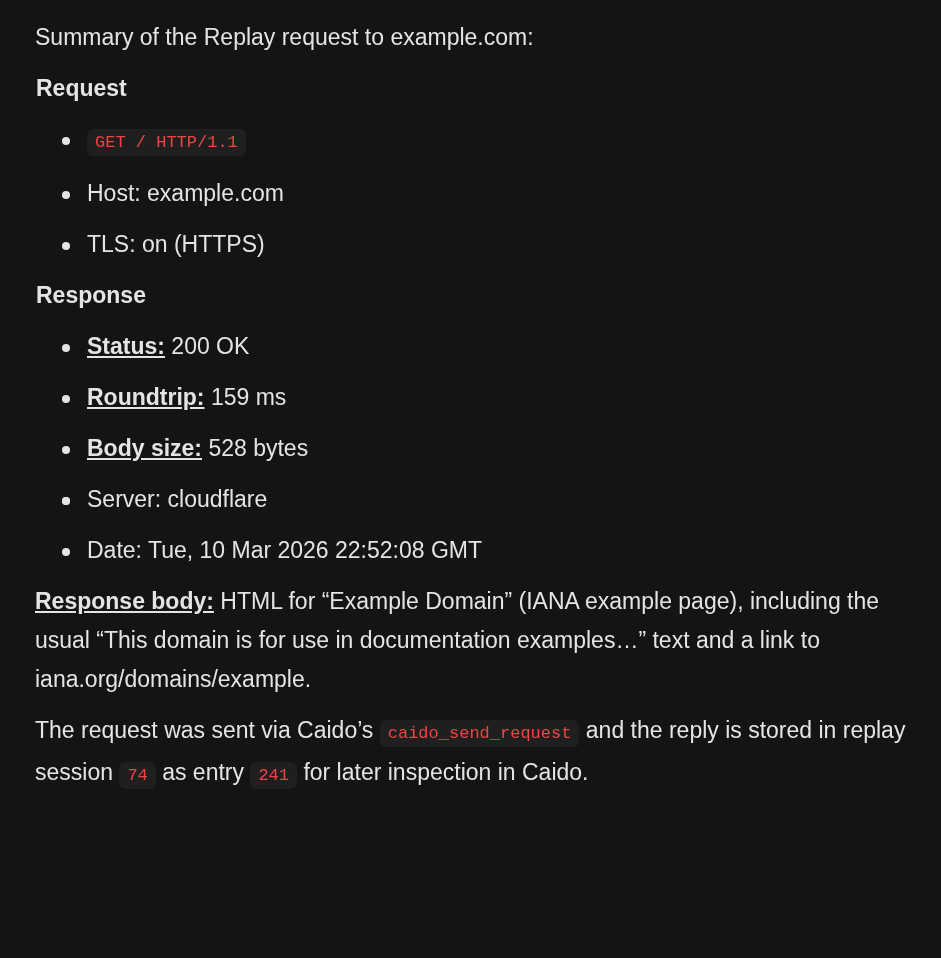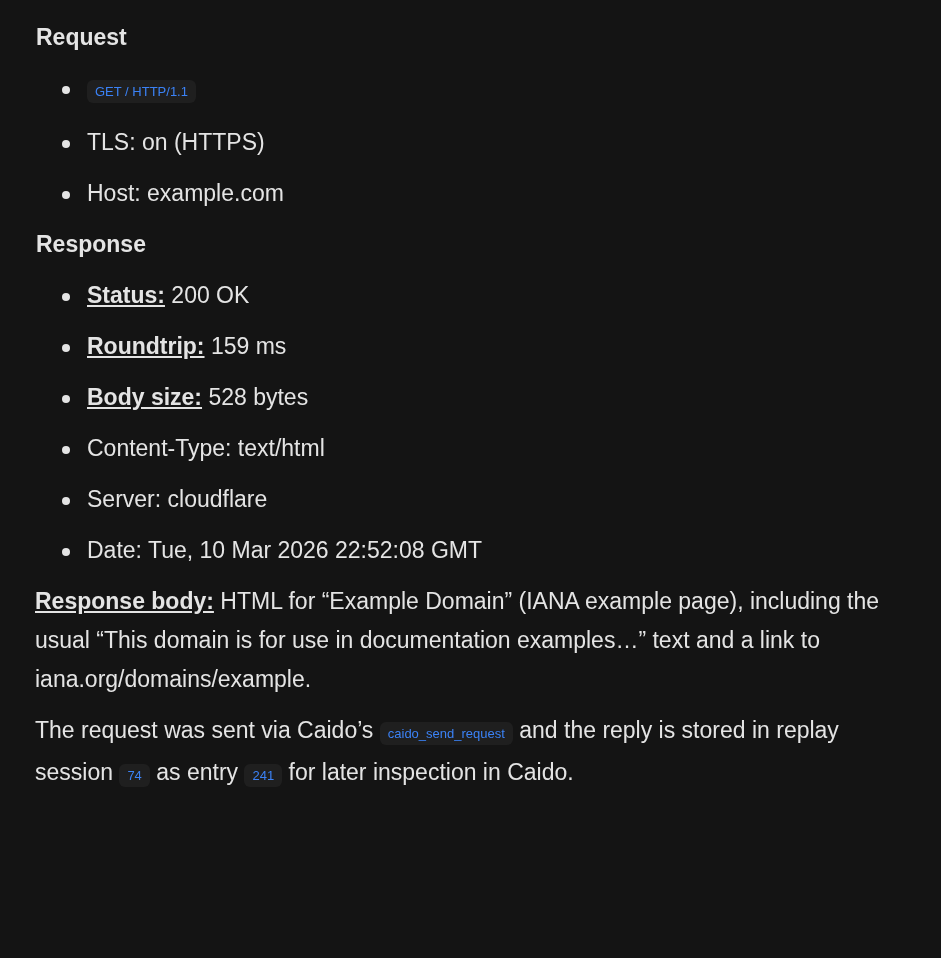--- a/index.html
+++ b/index.html
@@ -61,6 +61,7 @@
 
 <div class="content">
 
+  <p class="intro">Summary of the Replay request to example.com:</p>
 
   <p class="heading">Request</p>
   <ul>

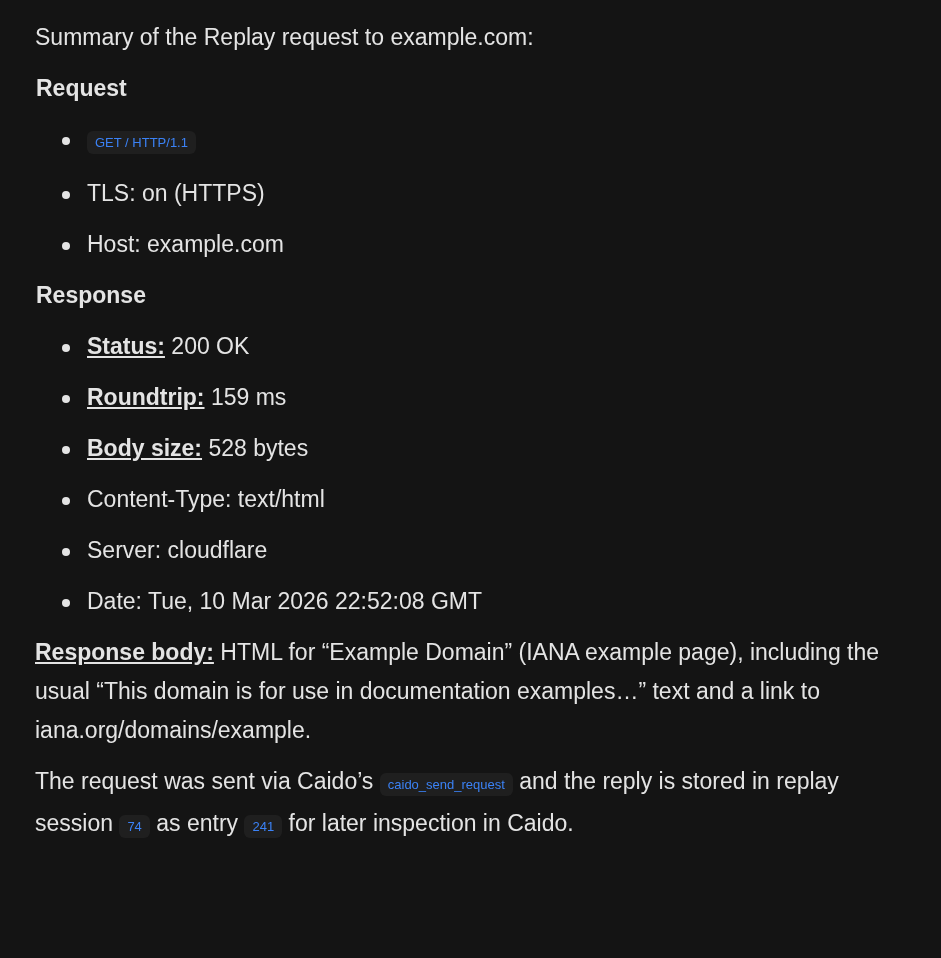--- a/index.html
+++ b/index.html
@@ -47,12 +47,12 @@
     }
     b { font-weight: bold; text-decoration: underline; }
     code {
-      font-family: Liberation Sans, sans-serif;
-      font-size: 13px;
+      font-family: Liberation Mono, monospace;
+      font-size: 17px;
       background: #1f1f1f;
       border-radius: 6px;
       padding: 4px 8px;
-      color: #3b82f6;
+      color: #ef4444;
     }
     .para { line-height: 39px; }
   </style>

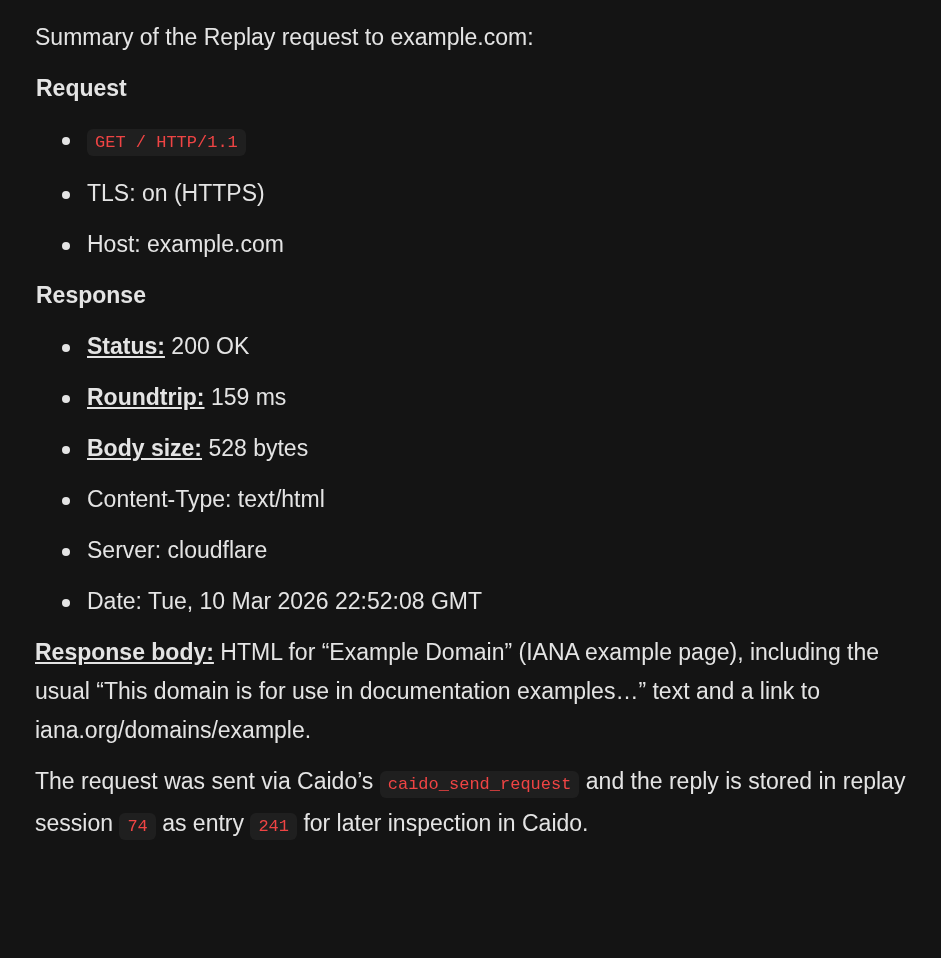--- a/index.html
+++ b/index.html
@@ -71,11 +71,11 @@
     </li>
     <li>
       <span class="bullet"></span>
-      <span>TLS: on (HTTPS)</span>
+      <span>Host: example.com</span>
     </li>
     <li>
       <span class="bullet"></span>
-      <span>Host: example.com</span>
+      <span>TLS: on (HTTPS)</span>
     </li>
   </ul>
 

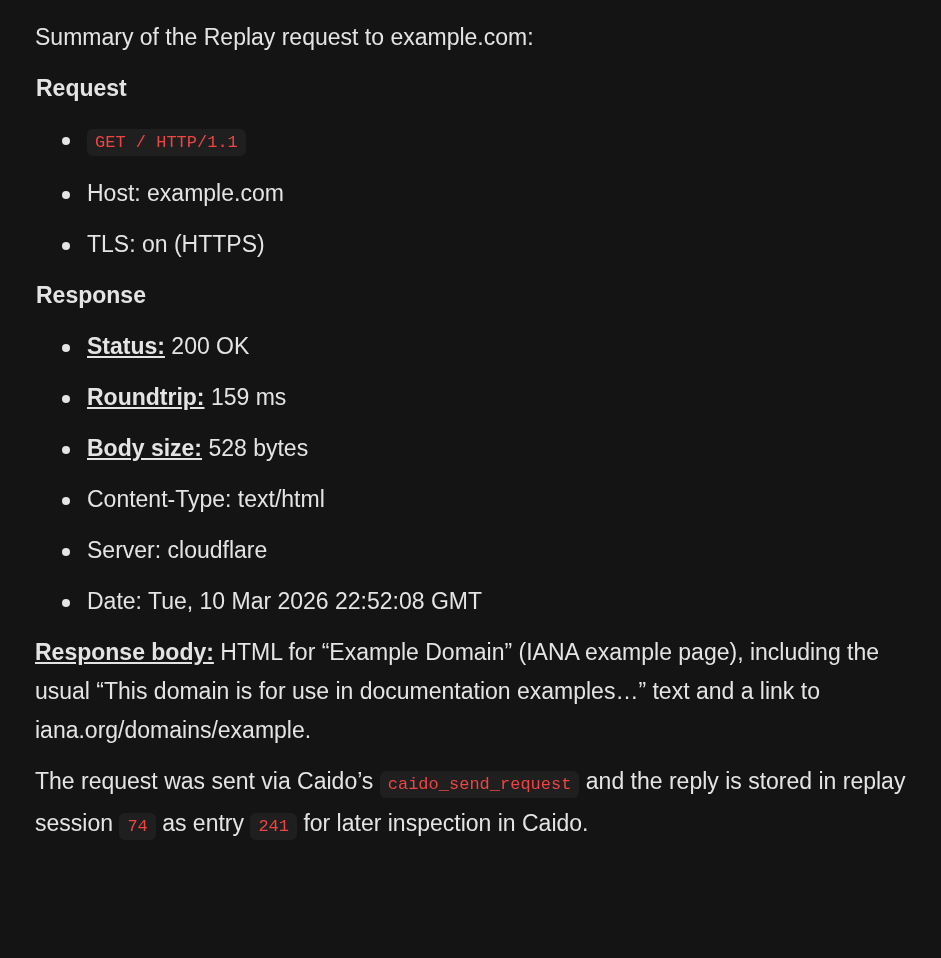--- a/index.html
+++ b/index.html
@@ -101,7 +101,6 @@
   <ul>
     <li>
       <span class="bullet"></span>
-      <span>Content-Type: text/html</span>
     </li>
     <li>
       <span class="bullet"></span>

